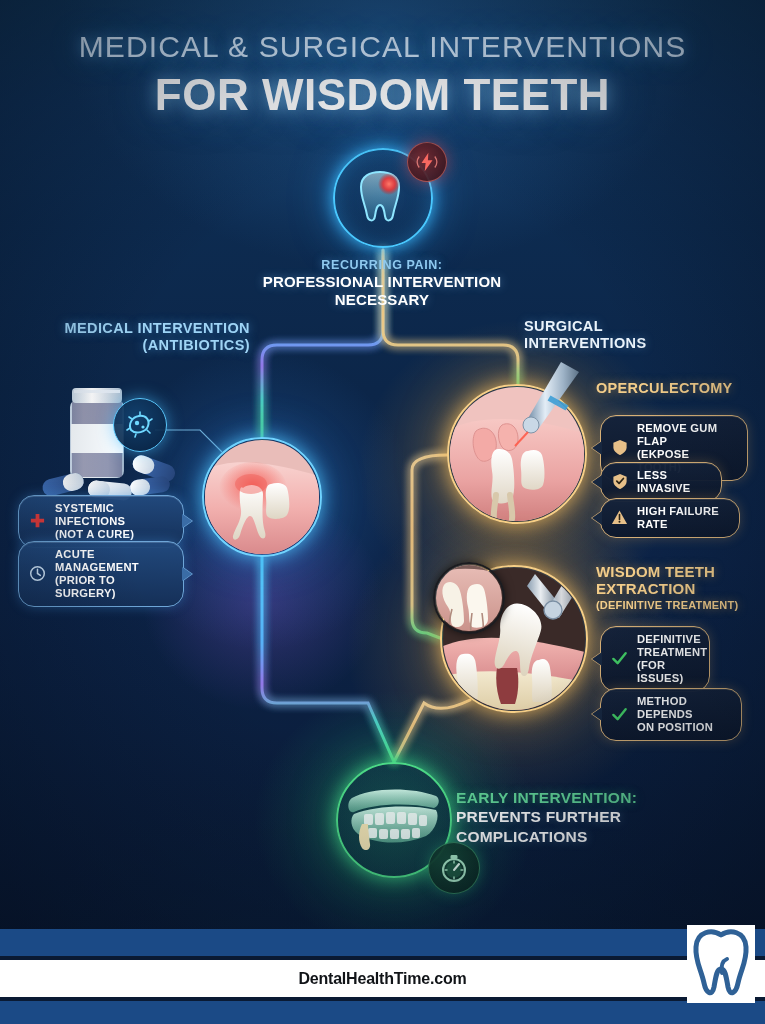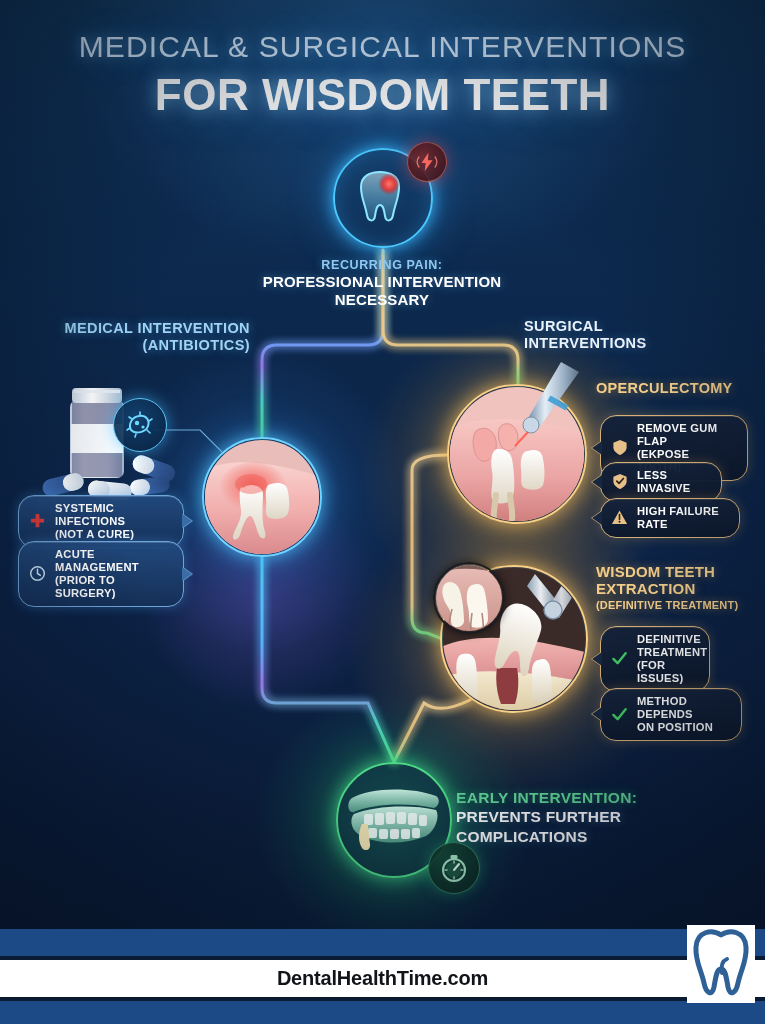--- a/index.html
+++ b/index.html
@@ -162,7 +162,7 @@
   #footer .rule-1 { position:absolute; top:27px; left:0; width:765px; height:4px; background:#0a1a33; }
   #footer .white-strip { position:absolute; top:31px; left:0; width:765px; height:37px; background:#ffffff;
     display:flex; align-items:center; justify-content:center; }
-  #footer .site { font-size:20px; font-weight:bold; letter-spacing:-.2px; color:#111418; }
+  #footer .site { font-size:16px; font-weight:bold; letter-spacing:-.2px; color:#111418; }
   #footer .rule-2 { position:absolute; top:68px; left:0; width:765px; height:4px; background:#0a1a33; }
   #footer .band-bot { position:absolute; top:72px; left:0; width:765px; height:23px; background:#1b4a86; }
   #footer .logo { position:absolute; right:10px; top:-4px; width:68px; height:78px; z-index:3; }

